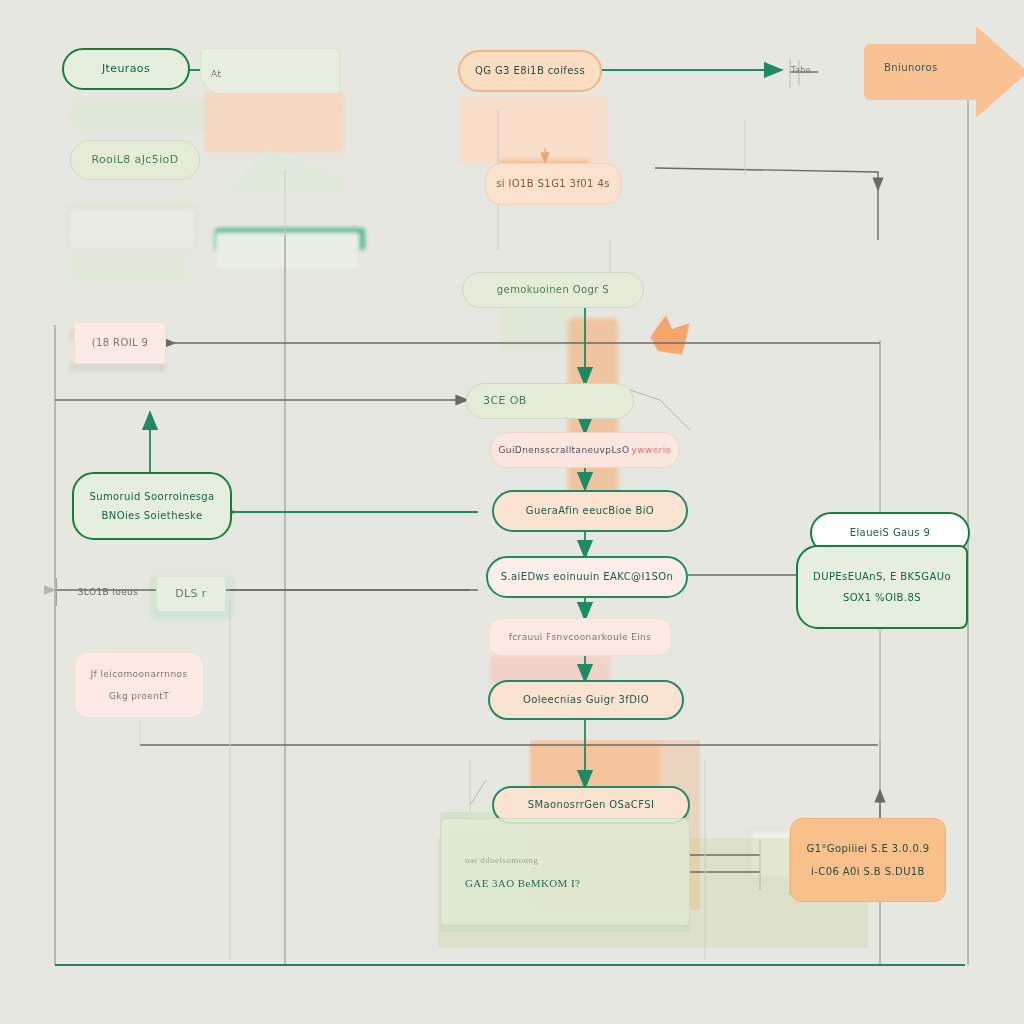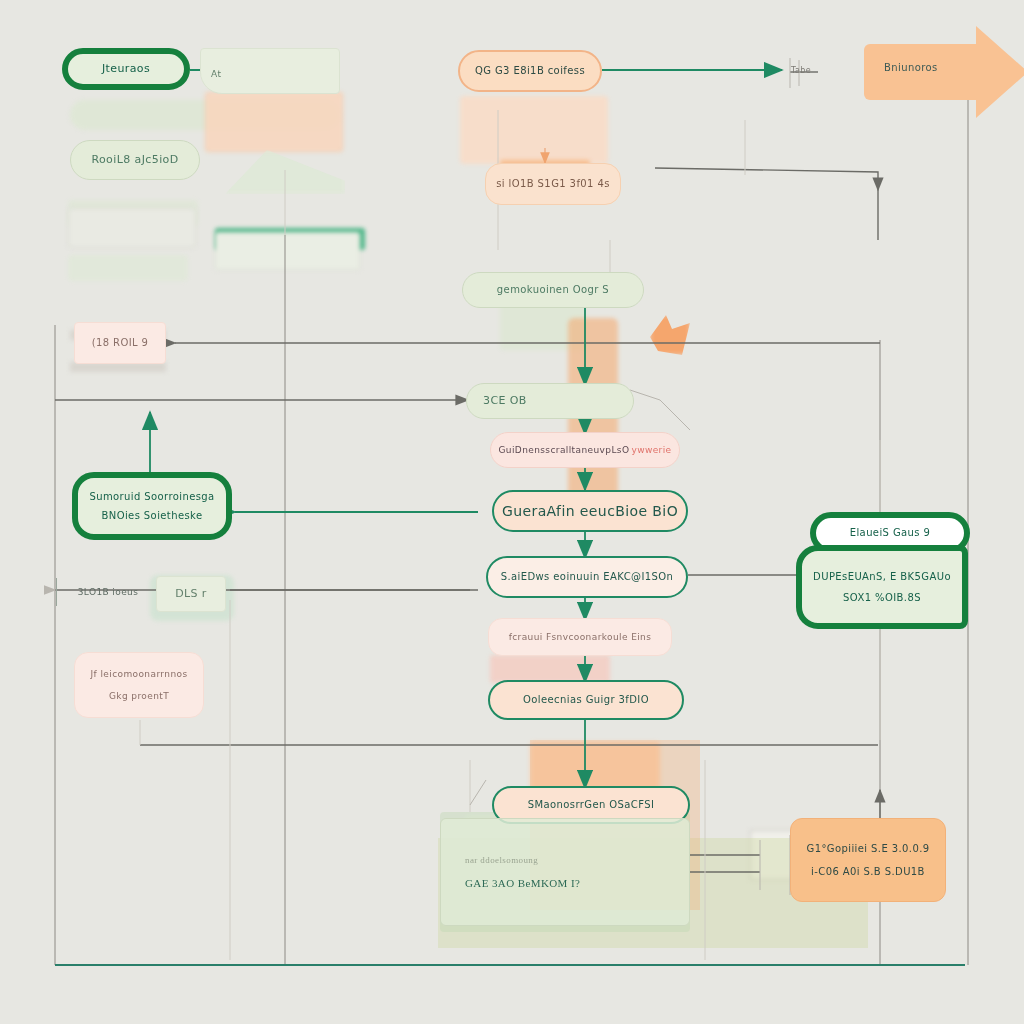--- a/index.html
+++ b/index.html
@@ -28,7 +28,7 @@
 
   
   .n-green{
-    background:#e6efdd;border:6px solid #15803d;color:#16614a;
+    background:#e6efdd;border:2px solid #15803d;color:#16614a;
     border-radius:22px;
     justify-content:center;
   }

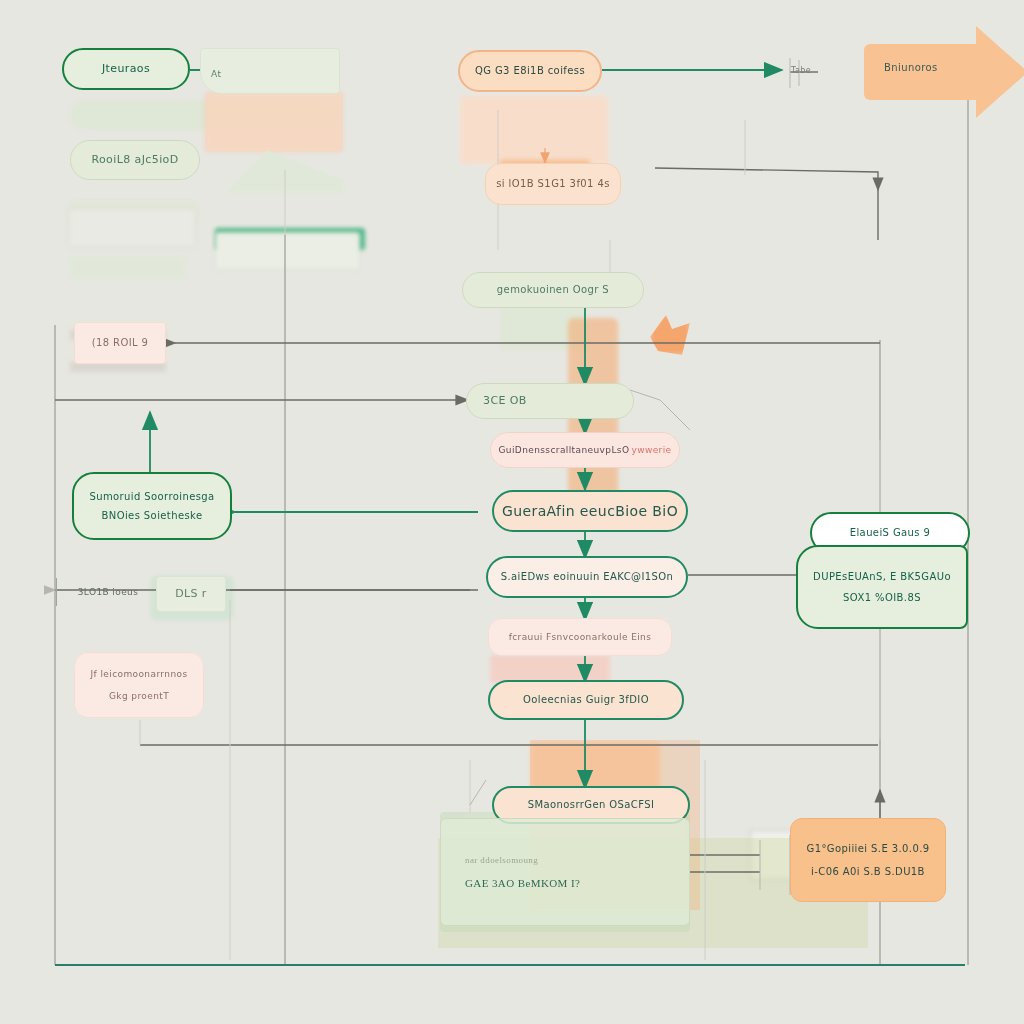--- a/index.html
+++ b/index.html
@@ -252,7 +252,7 @@
     <span class="ln" style="color:#e0736b;">ywwerie</span>
   </div>
 
-  <div class="node n-mix" style="left:492px;top:490px;width:196px;height:42px;font-size:14px;">
+  <div class="node n-mix" style="left:492px;top:490px;width:196px;height:42px;font-size:10px;">
     <span class="ln">GueraAfin eeucBioe BiO</span>
   </div>
   <div class="node n-mix2" style="left:486px;top:556px;width:202px;height:42px;font-size:10px;">

